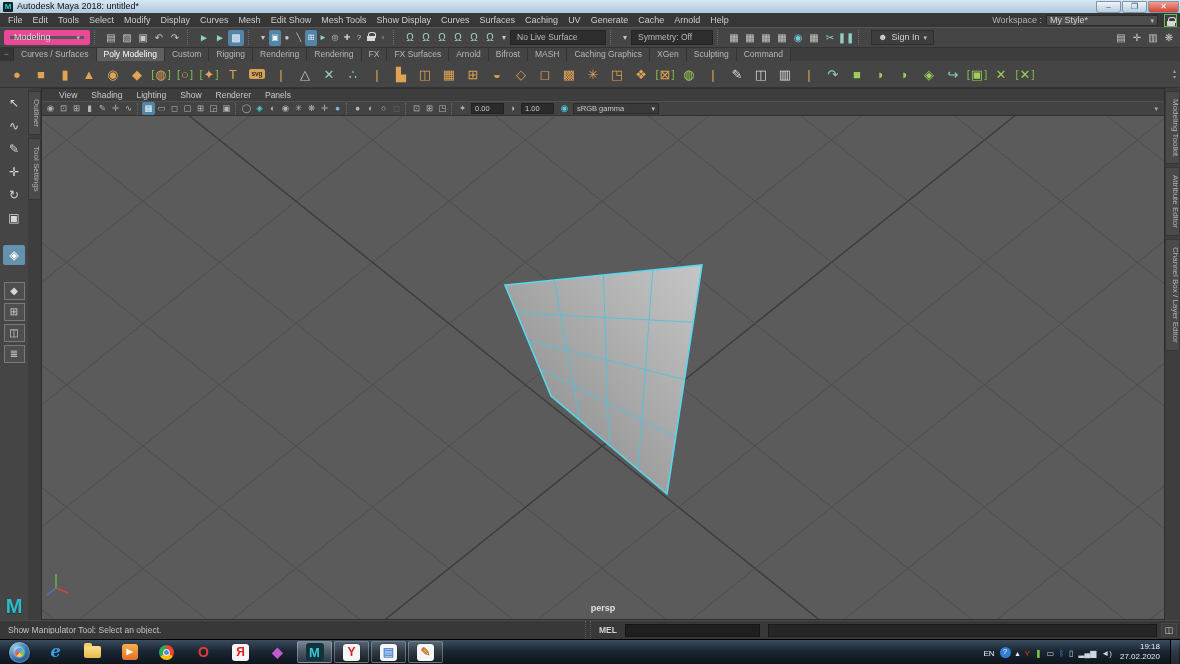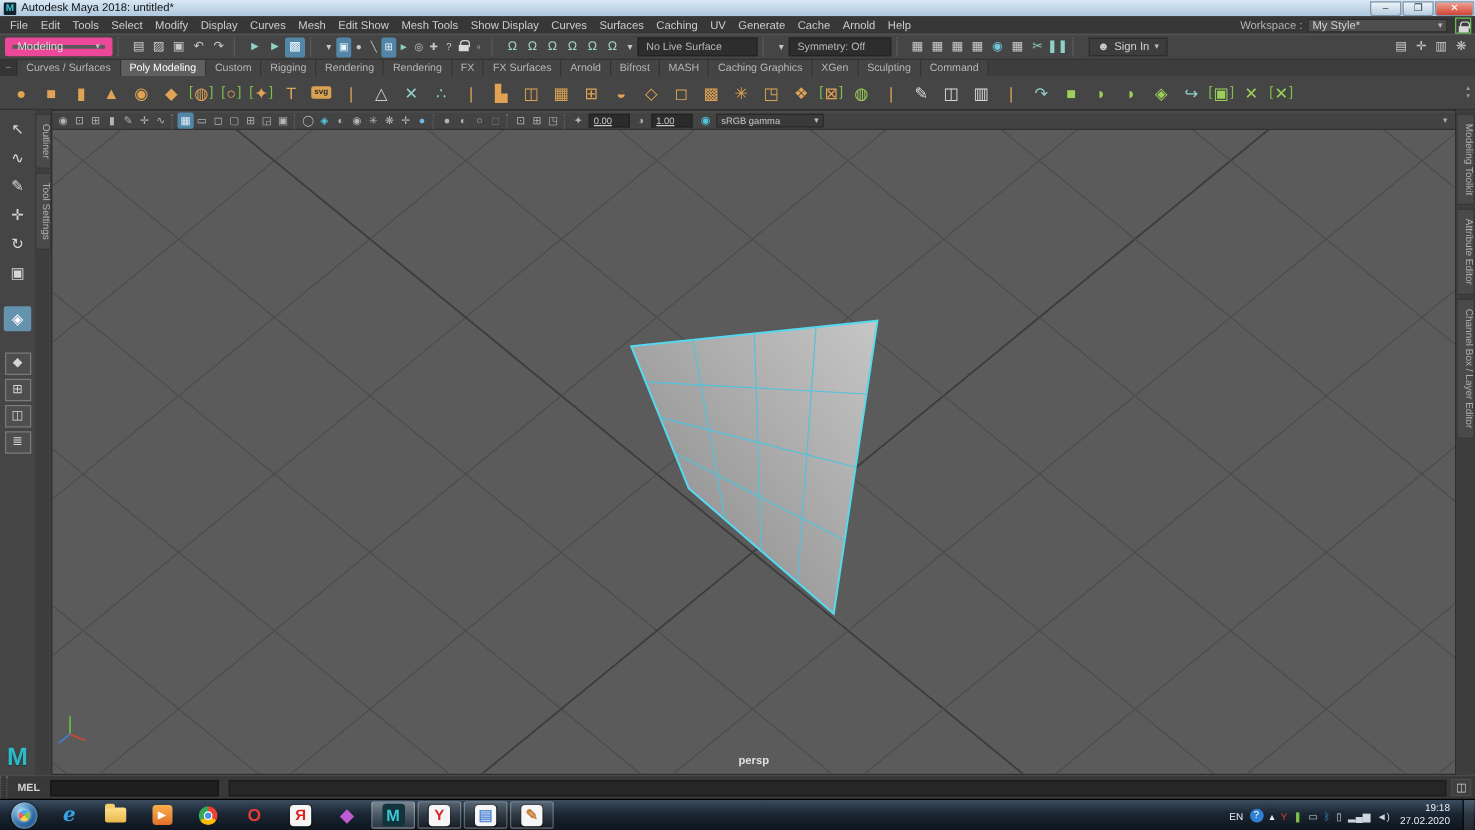--- a/index.html
+++ b/index.html
@@ -495,6 +495,14 @@
       </div>
 
     <div class="viewport-wrap">
+      <div class="panel-menubar">
+          <span class="panel-menu-item">View</span>
+          <span class="panel-menu-item">Shading</span>
+          <span class="panel-menu-item">Lighting</span>
+          <span class="panel-menu-item">Show</span>
+          <span class="panel-menu-item">Renderer</span>
+          <span class="panel-menu-item">Panels</span>
+        </div>
       <div class="panel-toolbar">
         <div class="pt-group">
             <span class="pt-icon">◉</span>

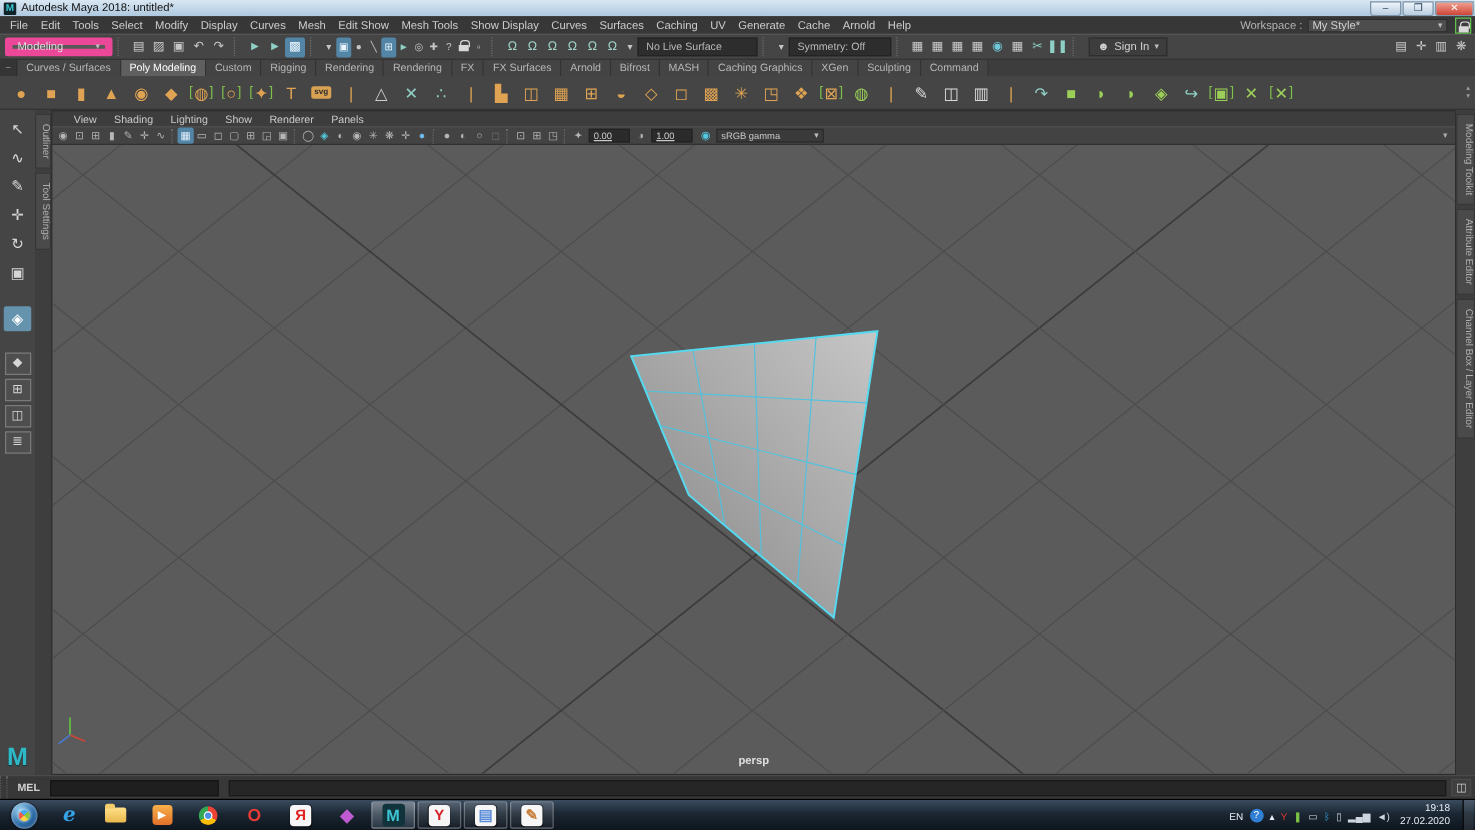--- a/index.html
+++ b/index.html
@@ -102,7 +102,7 @@
   .pt-icon.boxed { background:#5285a6; border-radius:2px; color:#eaf6ff; }
   .pt-divider { width:3px; height:12px; border-left:1px dotted #666; margin:0 2px; }
   .pt-field { width:33px; height:11px; background:#2b2b2b; border:1px solid #222; font-size:7.5px;
-    display:flex; align-items:center; padding:0 3px; color:#c9c9c9; margin:0 2px;text-decoration:underline; }
+    display:flex; align-items:center; padding:0 3px; color:#c9c9c9; margin:0 2px; }
   .pt-select { width:86px; height:11px; background:#3a3a3a; border:1px solid #2a2a2a; font-size:7.5px;
     display:flex; align-items:center; justify-content:space-between; padding:0 3px; color:#c9c9c9; margin:0 2px;}
   .pt-colordot { color:#52c8de; font-size:9px; margin-left:2px; }

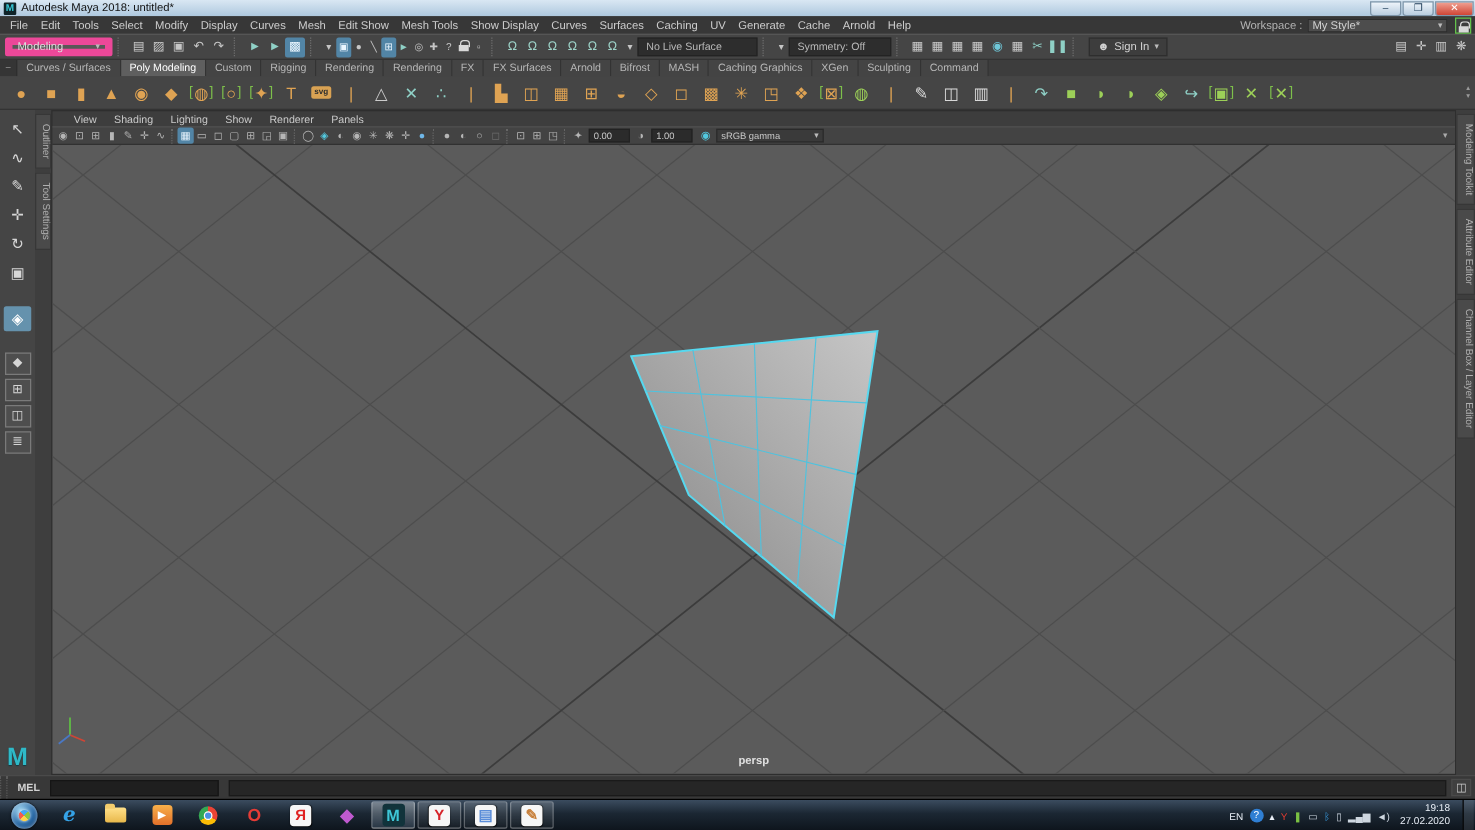--- a/index.html
+++ b/index.html
@@ -634,6 +634,7 @@
   </div>
 
   <div class="cmdline">
+    <div class="help-text">Show Manipulator Tool: Select an object.</div>
     <div class="cmd-divider"></div>
     <span class="mel-label">MEL</span>
     <div class="mel-input"></div>

